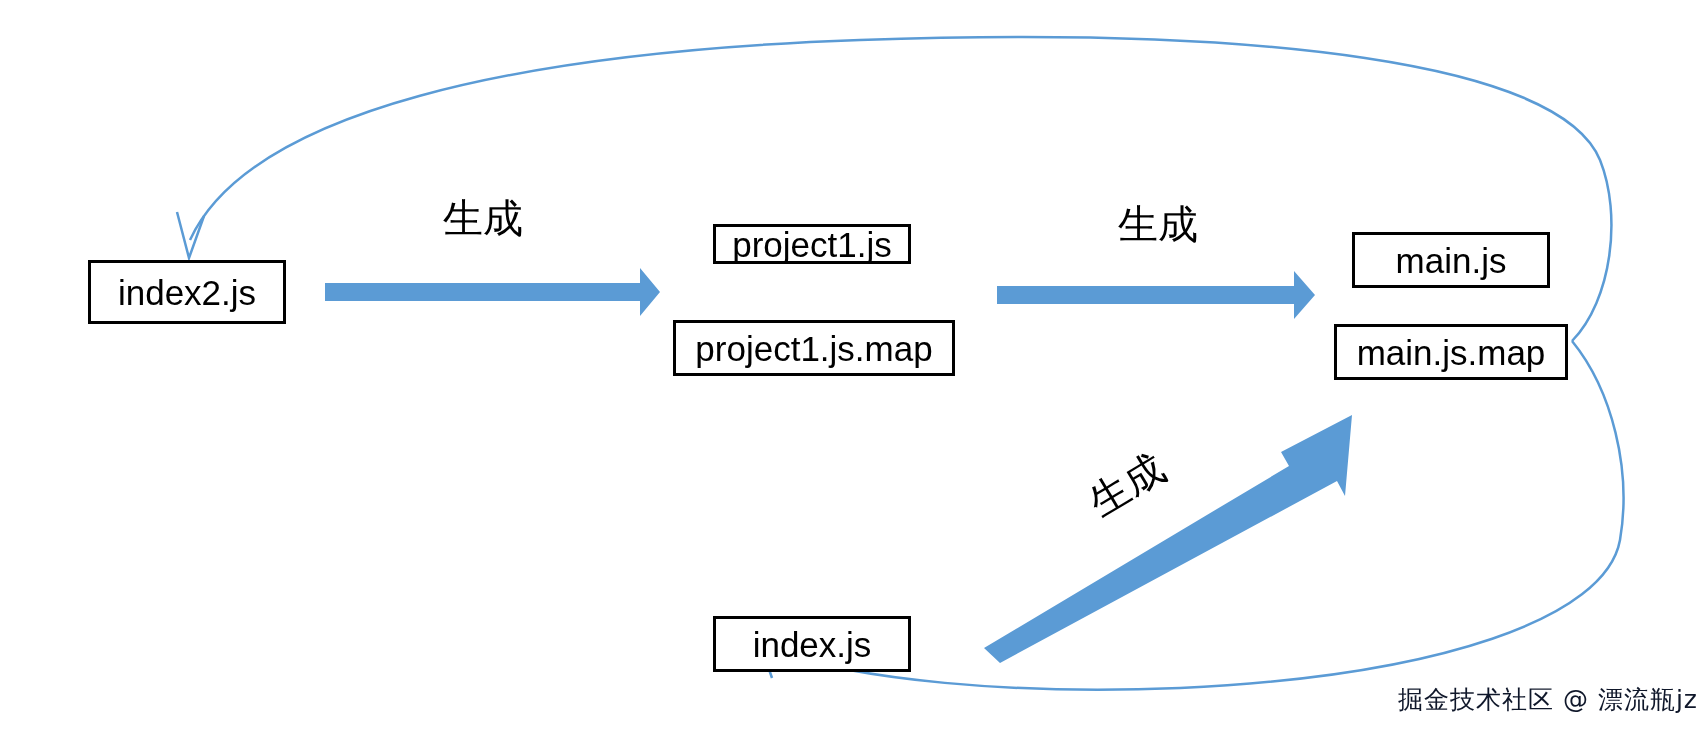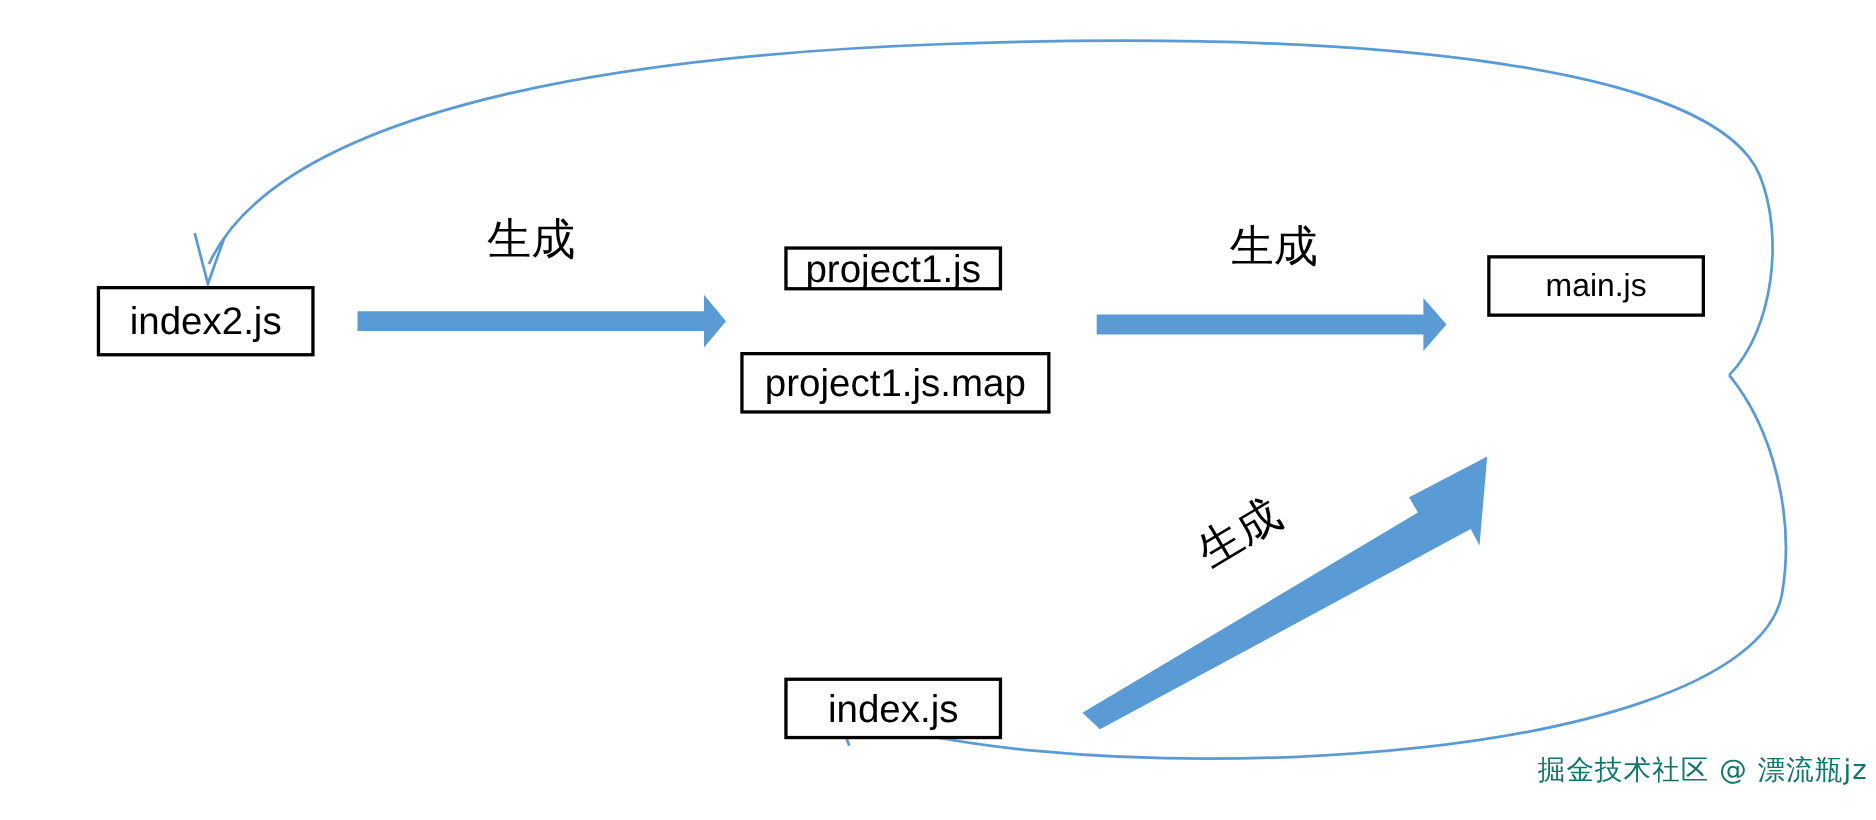--- a/index.html
+++ b/index.html
@@ -69,7 +69,7 @@
   #node-index2      { left: 88px;   top: 260px; width: 198px; height: 64px; font-size: 35px; }
   #node-project1js  { left: 713px;  top: 224px; width: 198px; height: 40px; font-size: 35px; }
   #node-project1map { left: 673px;  top: 320px; width: 282px; height: 56px; font-size: 35px; text-align: center; }
-  #node-mainjs      { left: 1352px; top: 232px; width: 198px; height: 56px; font-size: 29px; }
+  #node-mainjs      { left: 1352px; top: 232px; width: 198px; height: 56px; font-size: 35px; }
   #node-mainmap     { left: 1334px; top: 324px; width: 234px; height: 56px; font-size: 35px; }
   #node-indexjs     { left: 713px;  top: 616px; width: 198px; height: 56px; font-size: 35px; }
 

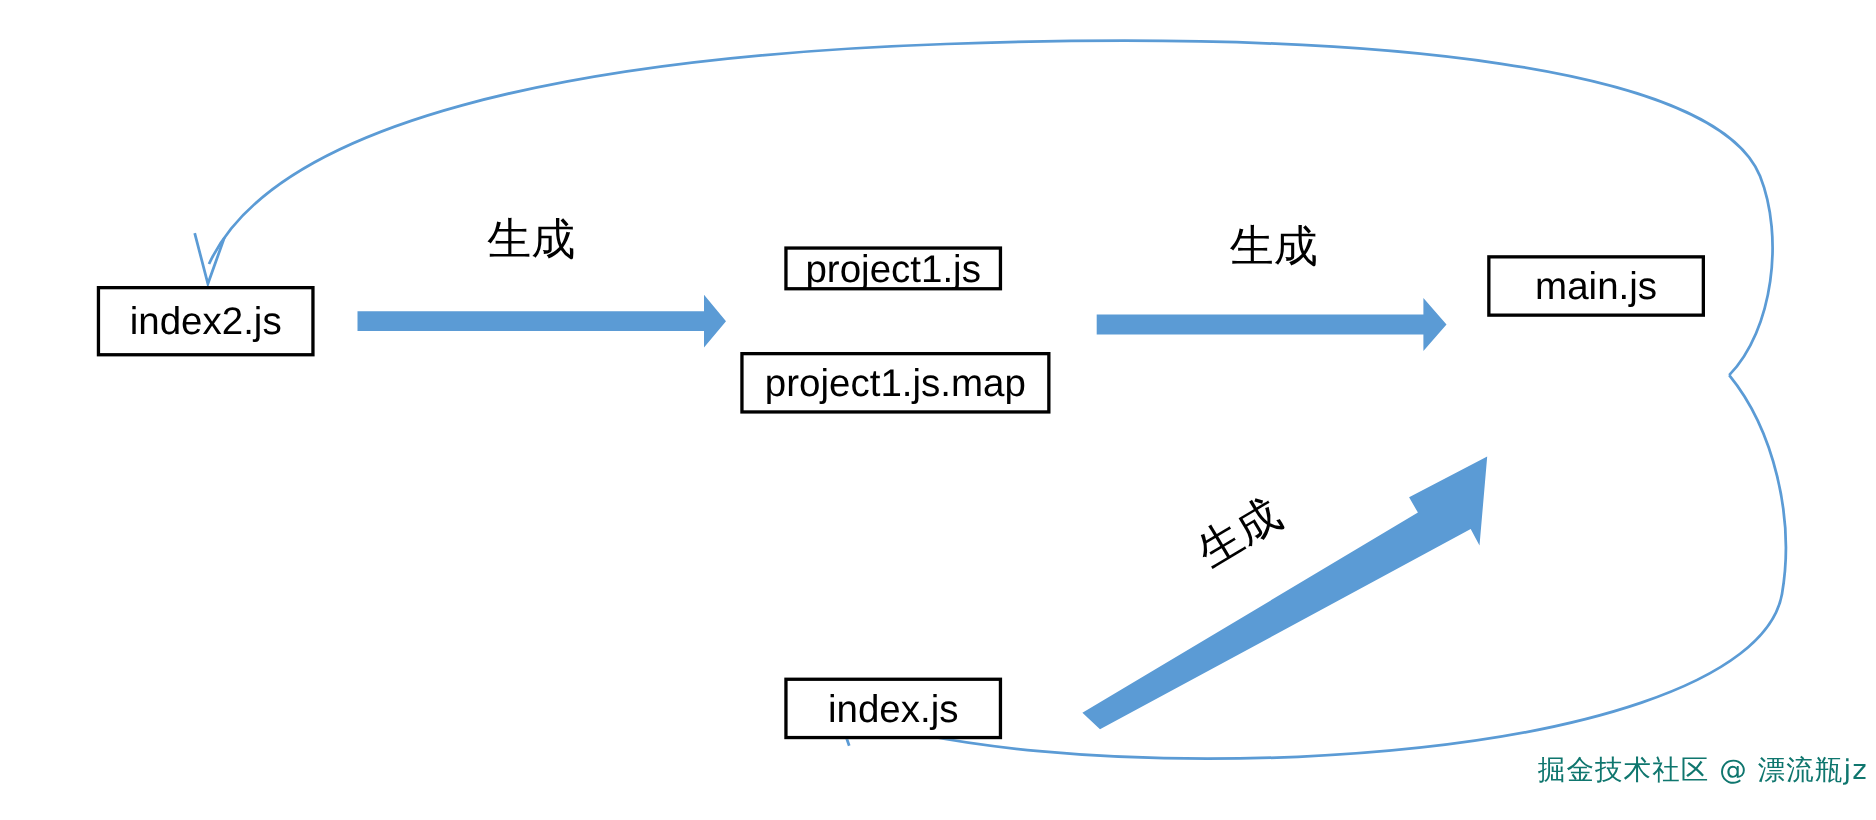--- a/index.html
+++ b/index.html
@@ -135,6 +135,9 @@
     <span class="node-label">main.js</span>
   </div>
 
+  <div class="node" id="node-mainmap">
+    <span class="node-label">main.js.map</span>
+  </div>
 
   <div class="node" id="node-indexjs">
     <span class="node-label">index.js</span>

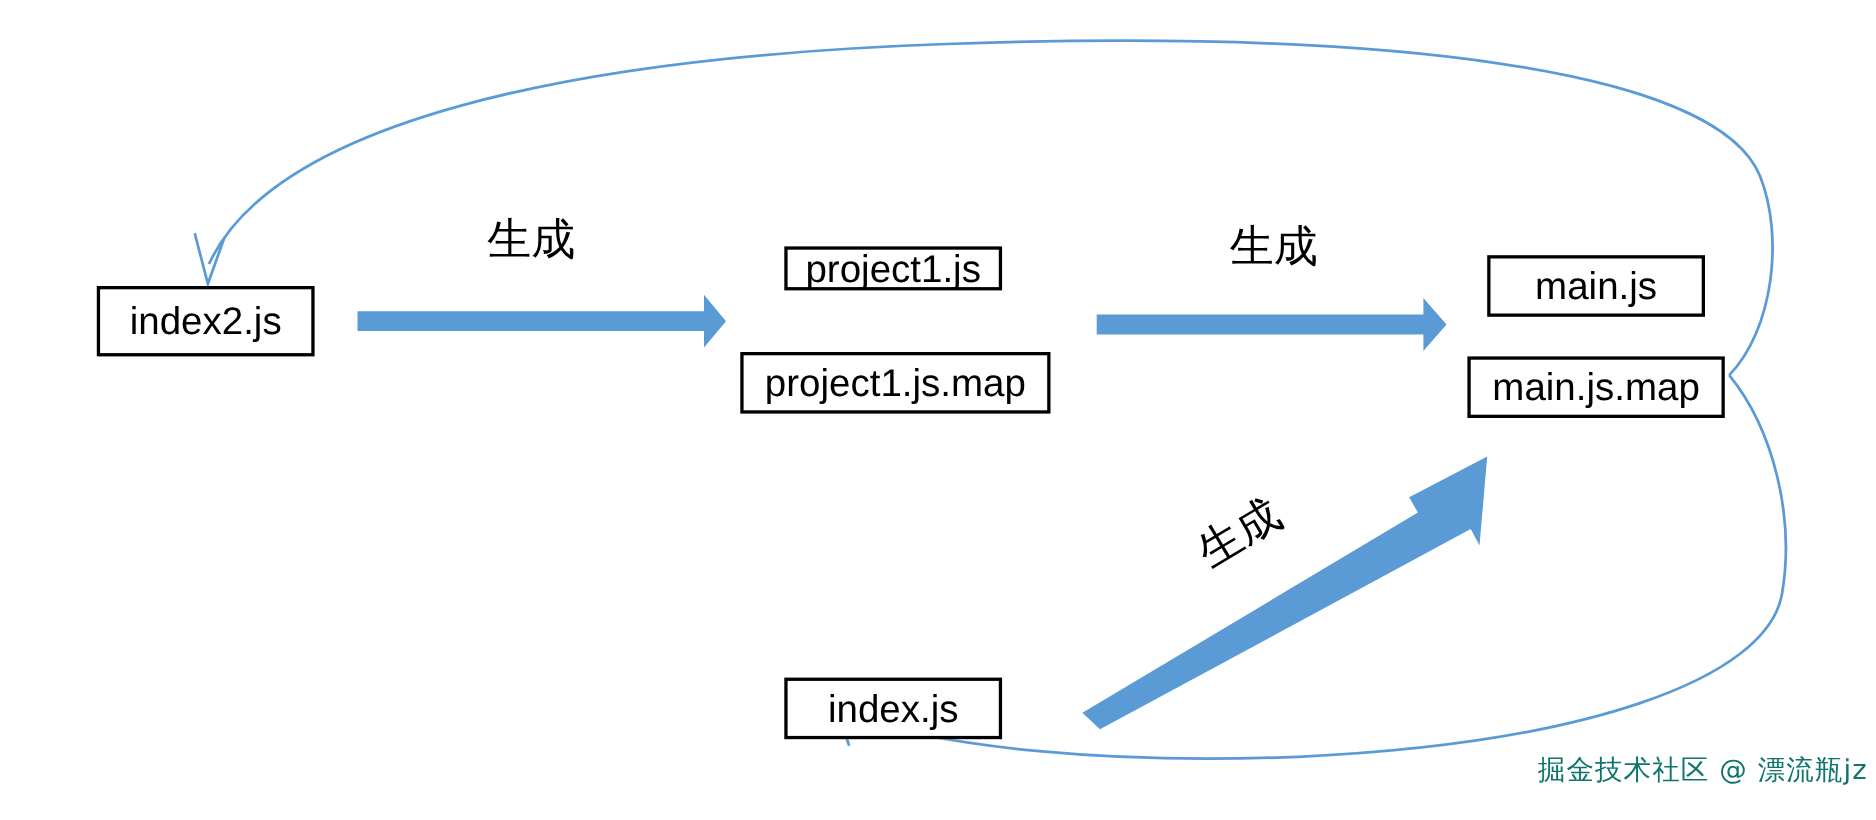--- a/index.html
+++ b/index.html
@@ -57,7 +57,7 @@
   }
   .watermark {
     position: absolute;
-    color: #0f766e;
+    color: #0f172a;
     font-family: "DejaVu Sans", "Liberation Sans", sans-serif;
     font-size: 25px;
     line-height: 1;

